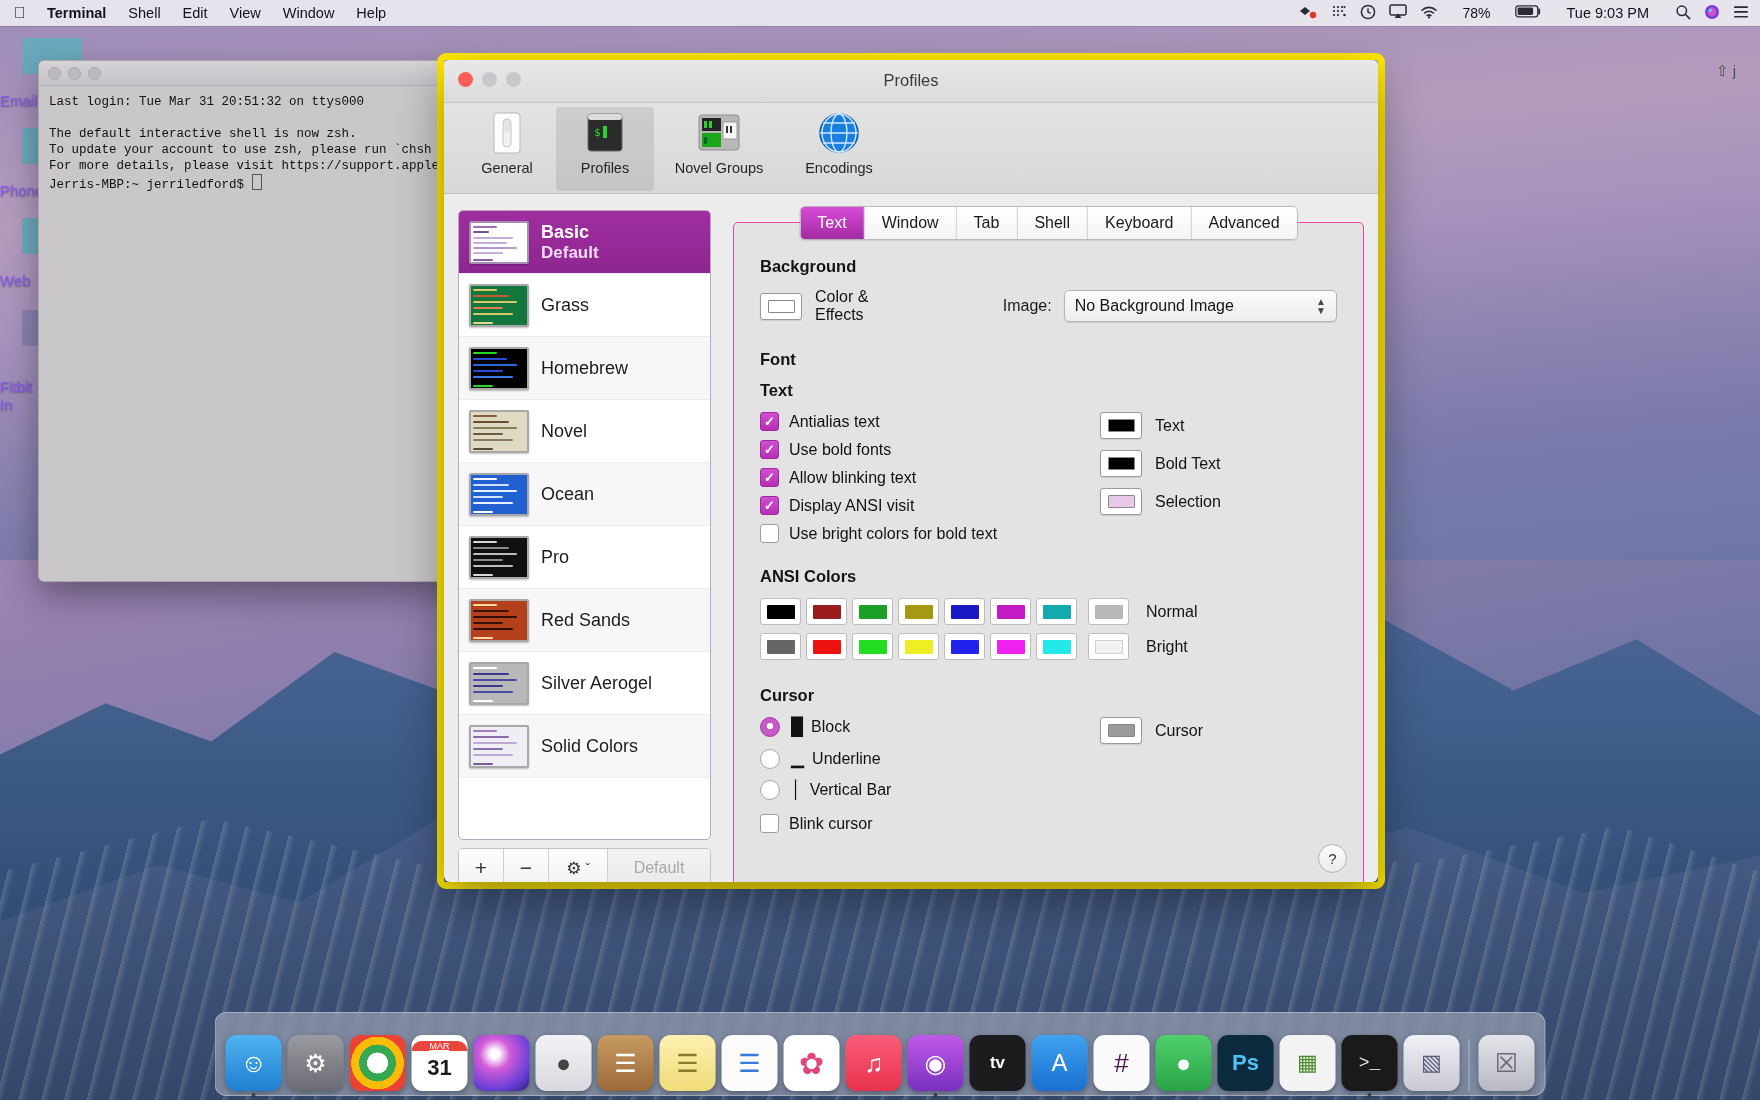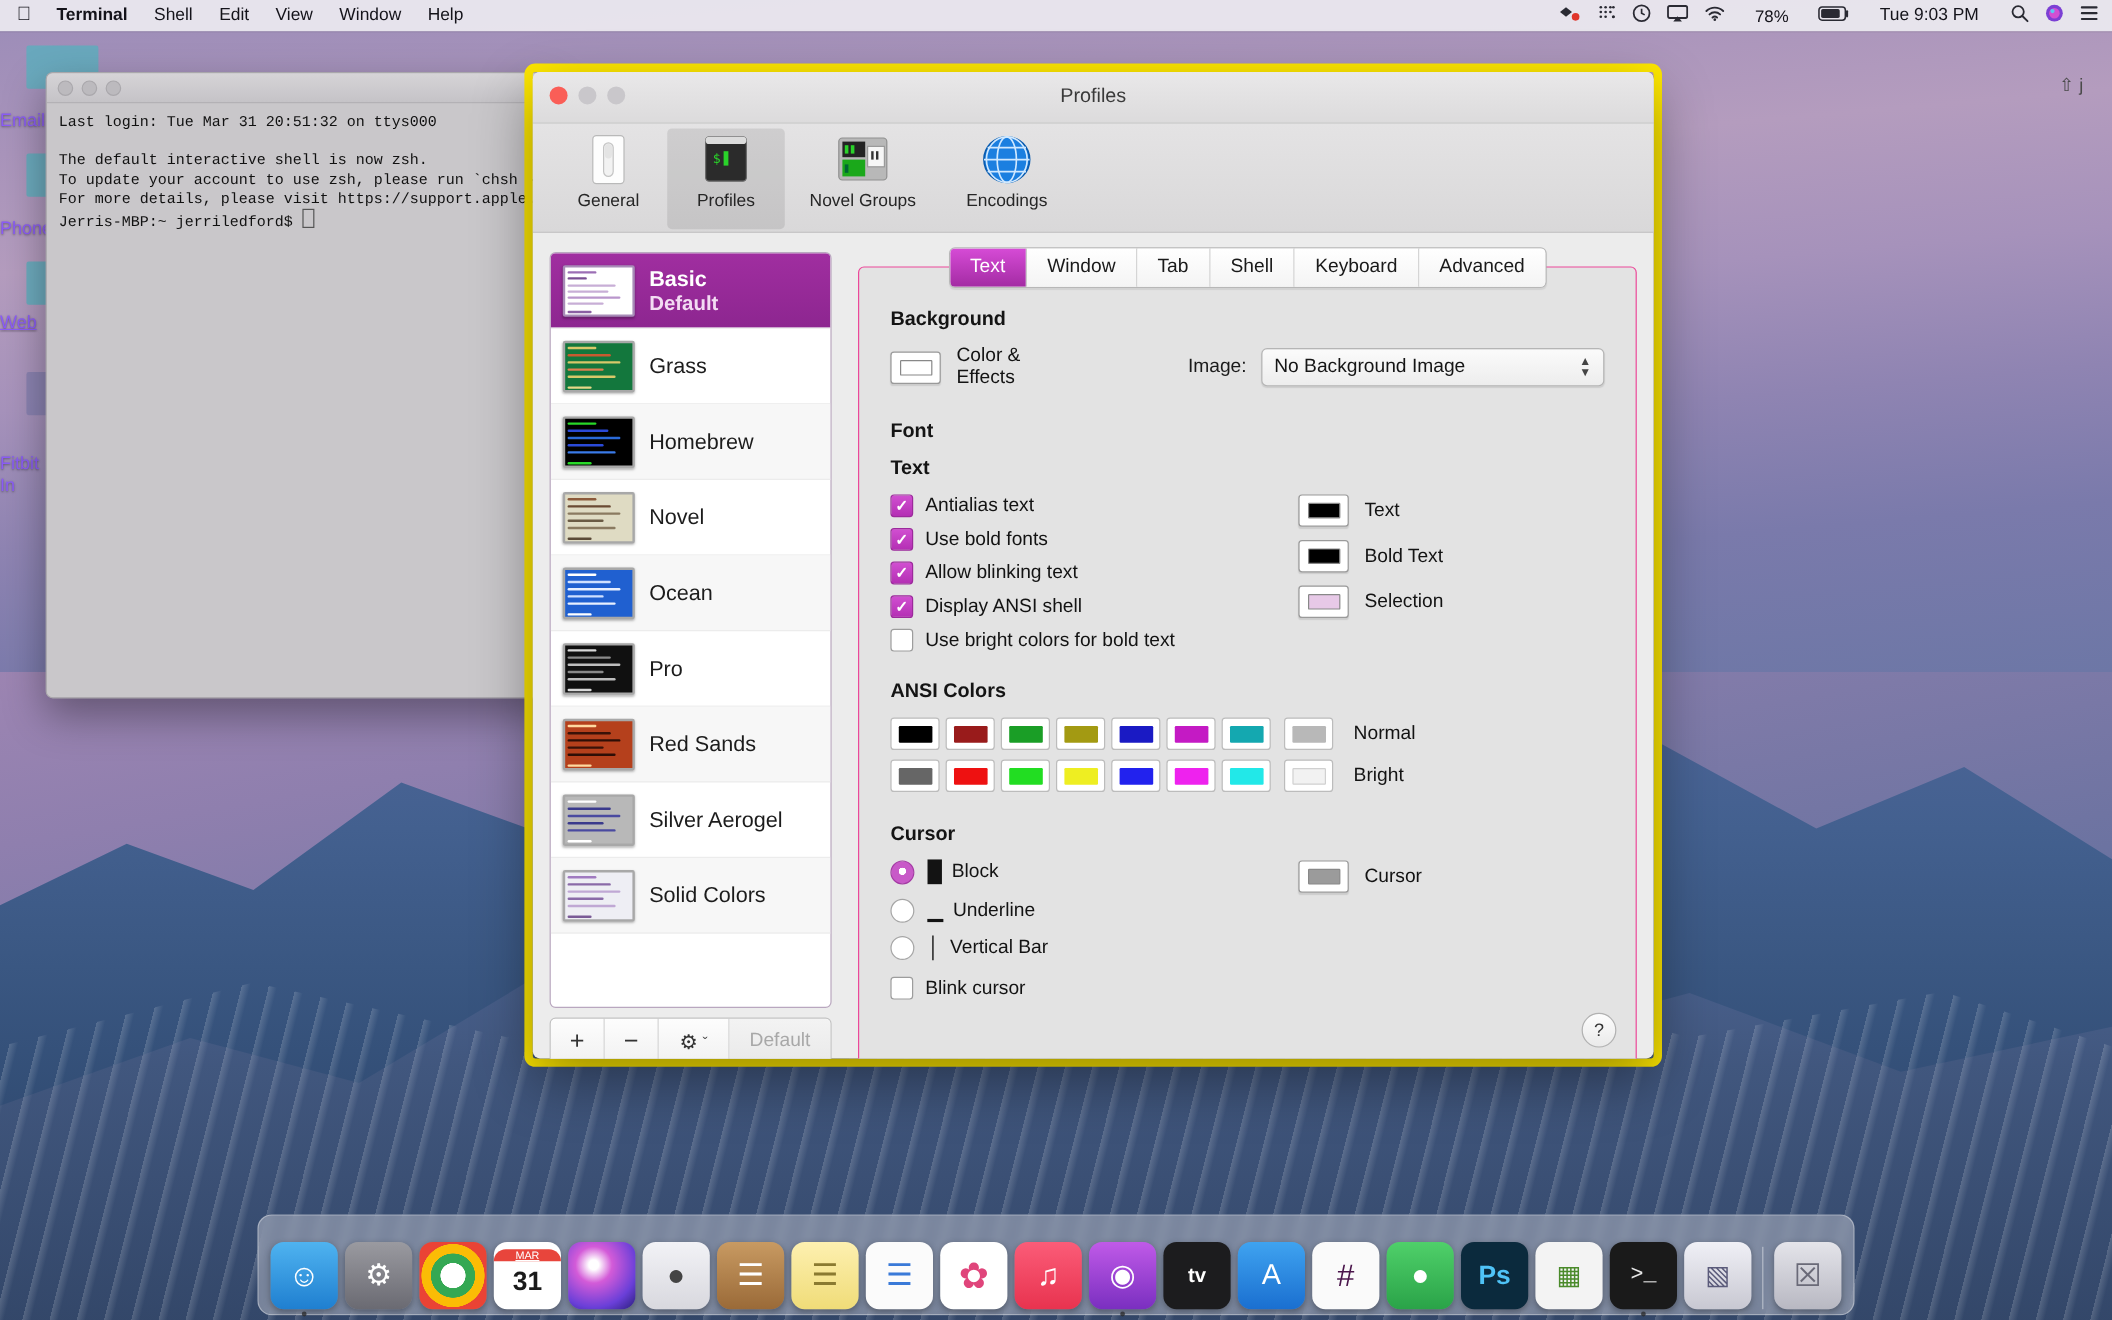--- a/index.html
+++ b/index.html
@@ -75,7 +75,7 @@
 
   
   #content{display:flex;height:694px;padding:16px 14px 0 14px;box-sizing:border-box;gap:22px;}
-  #leftcol{width:235px;display:flex;flex-direction:column;}
+  #leftcol{width:253px;display:flex;flex-direction:column;}
   #profilelist{flex:1;background:#fff;border:1px solid #b9a7bf;border-radius:5px;
     overflow:hidden;position:relative;}
   .prow{height:63px;display:flex;align-items:center;padding:0 10px;gap:12px;

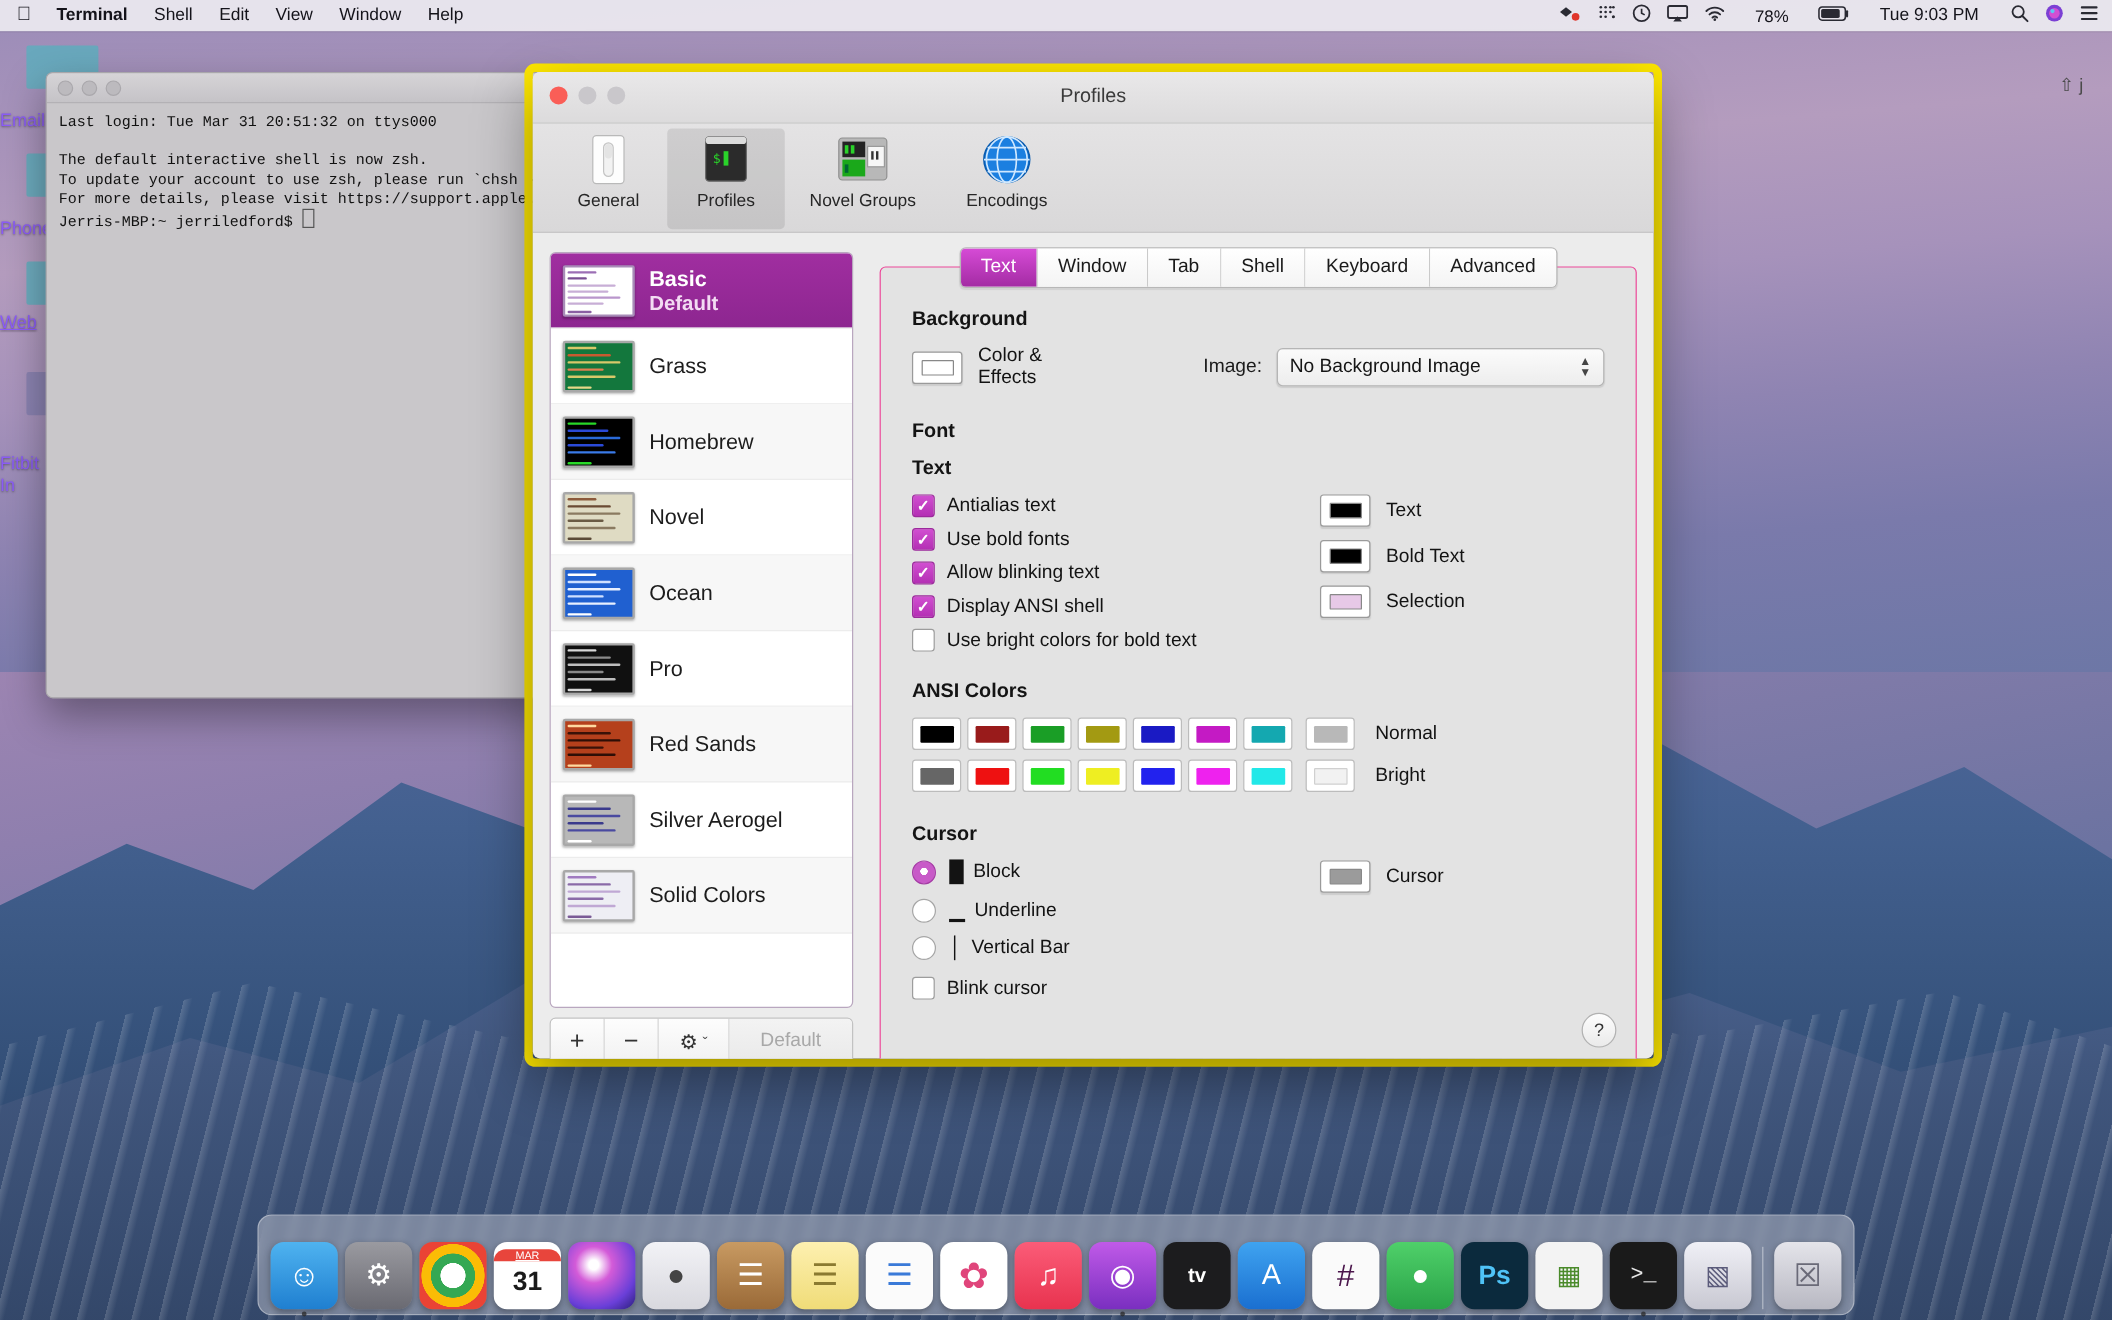--- a/index.html
+++ b/index.html
@@ -172,7 +172,7 @@
 <div class="deskitem" style="left:22px;top:218px;">
   <div class="deskthumb" style="width:60px;height:36px;"></div>
 </div>
-<div class="deskitem desklabel" style="left:0px;top:260px;width:44px;overflow:hidden;text-decoration:underline;">Web</div>
+<div class="deskitem desklabel" style="left:0px;top:272px;width:44px;overflow:hidden;">Web</div>
 <div class="deskitem" style="left:22px;top:310px;">
   <div class="deskthumb" style="width:60px;height:36px;background:rgba(120,120,170,.6);"></div>
 </div>

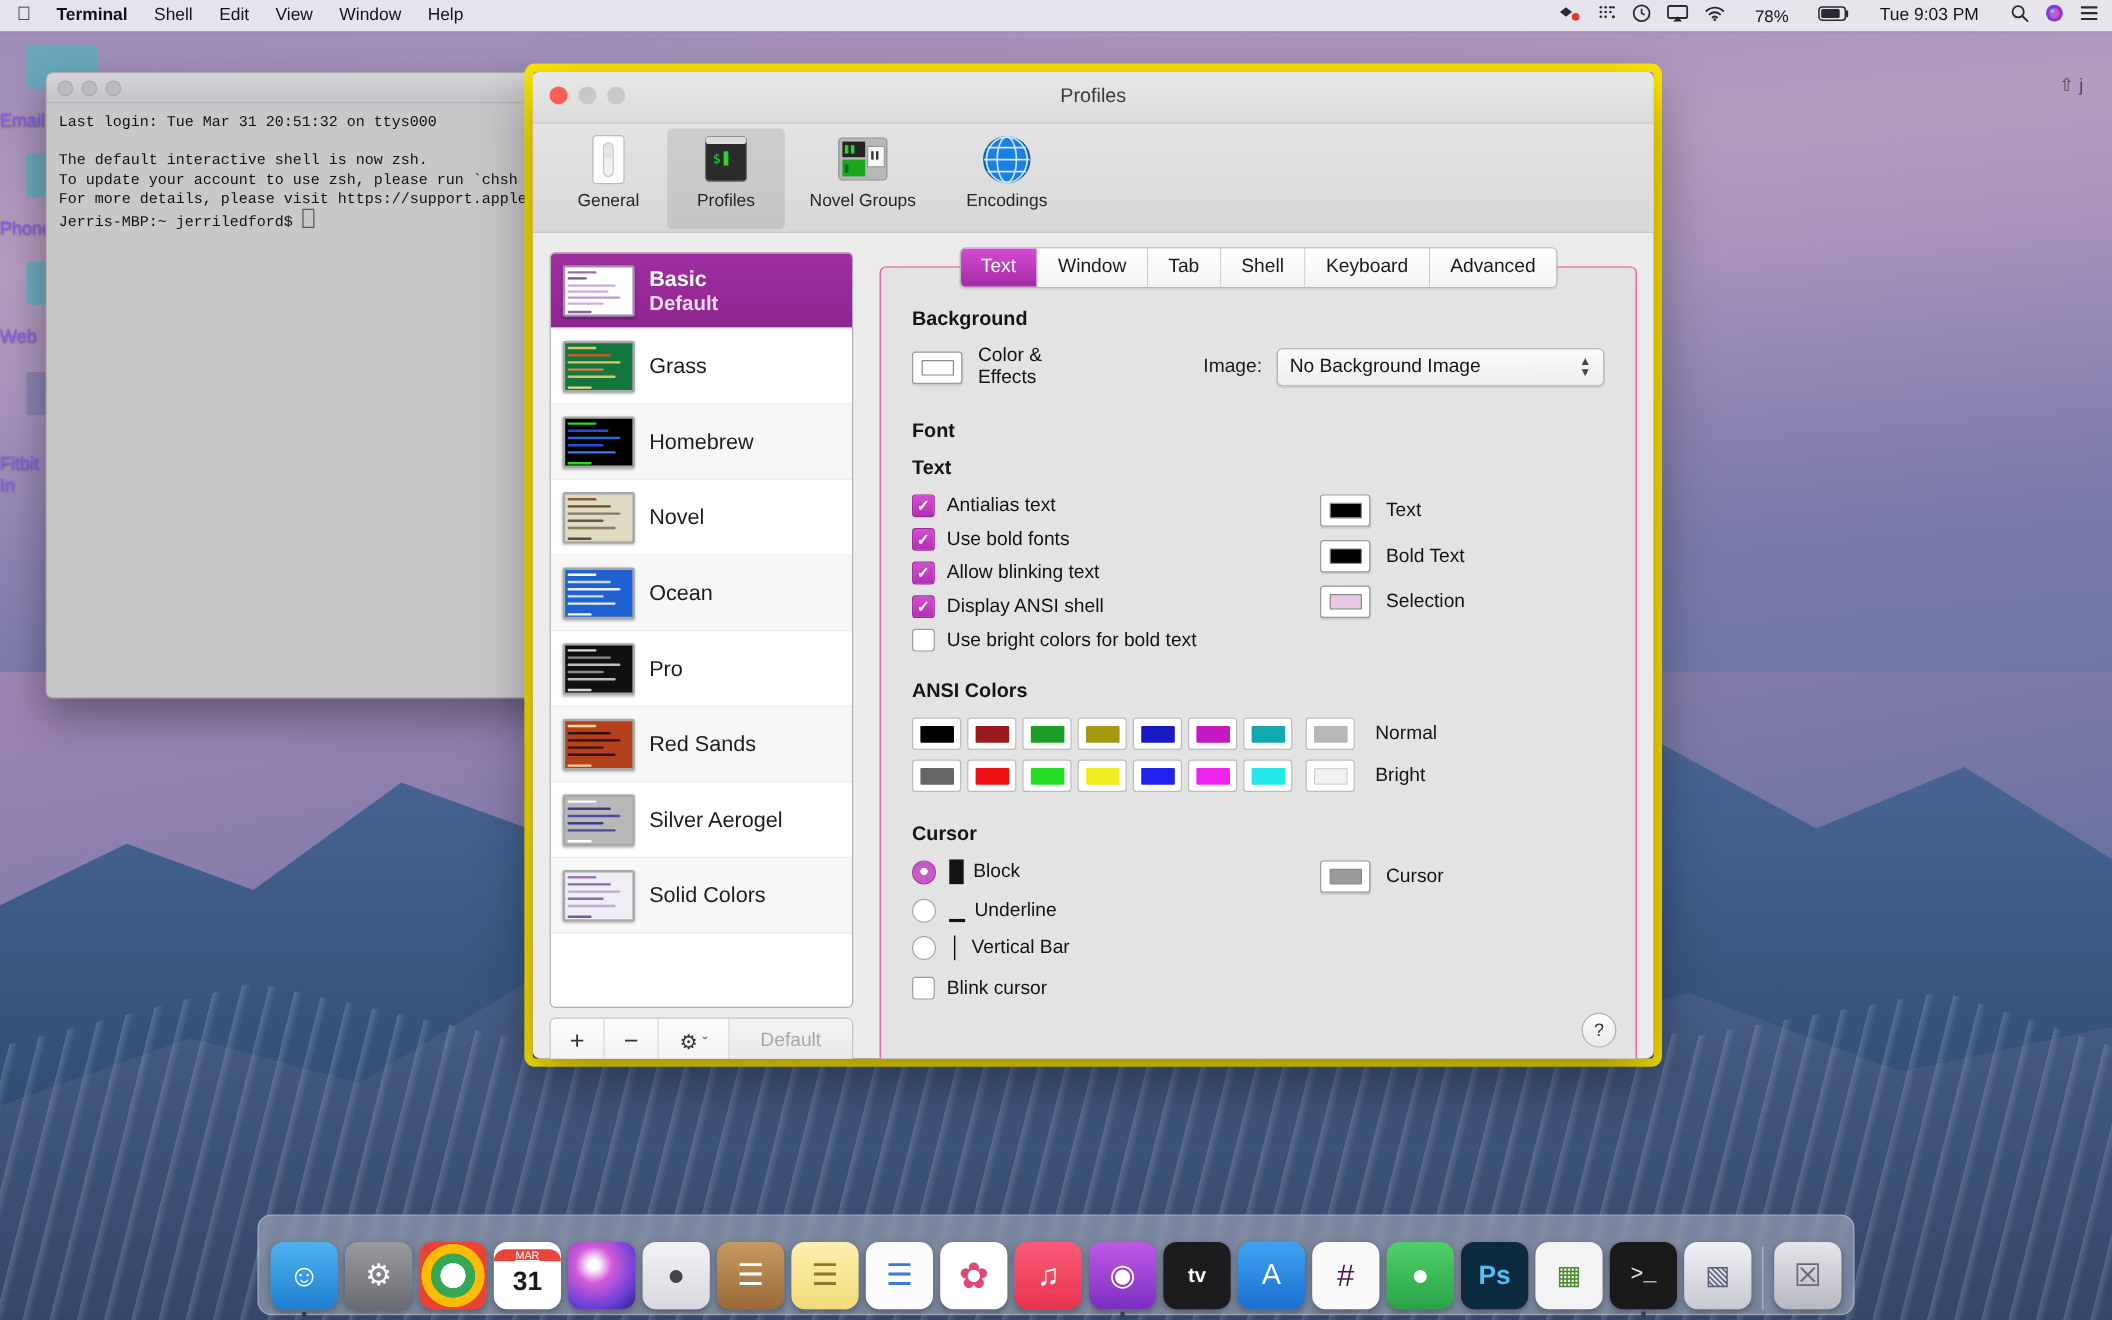--- a/index.html
+++ b/index.html
@@ -531,7 +531,7 @@
             </div>
             <div class="row" style="margin-bottom:9px;">
               <span class="cb on">✓</span>
-              <span class="lbl" style="margin-left:10px;">Display ANSI shell</span>
+              <span class="lbl" style="margin-left:10px;">Display ANSI visit</span>
             </div>
             <div class="row">
               <span class="cb"></span>

